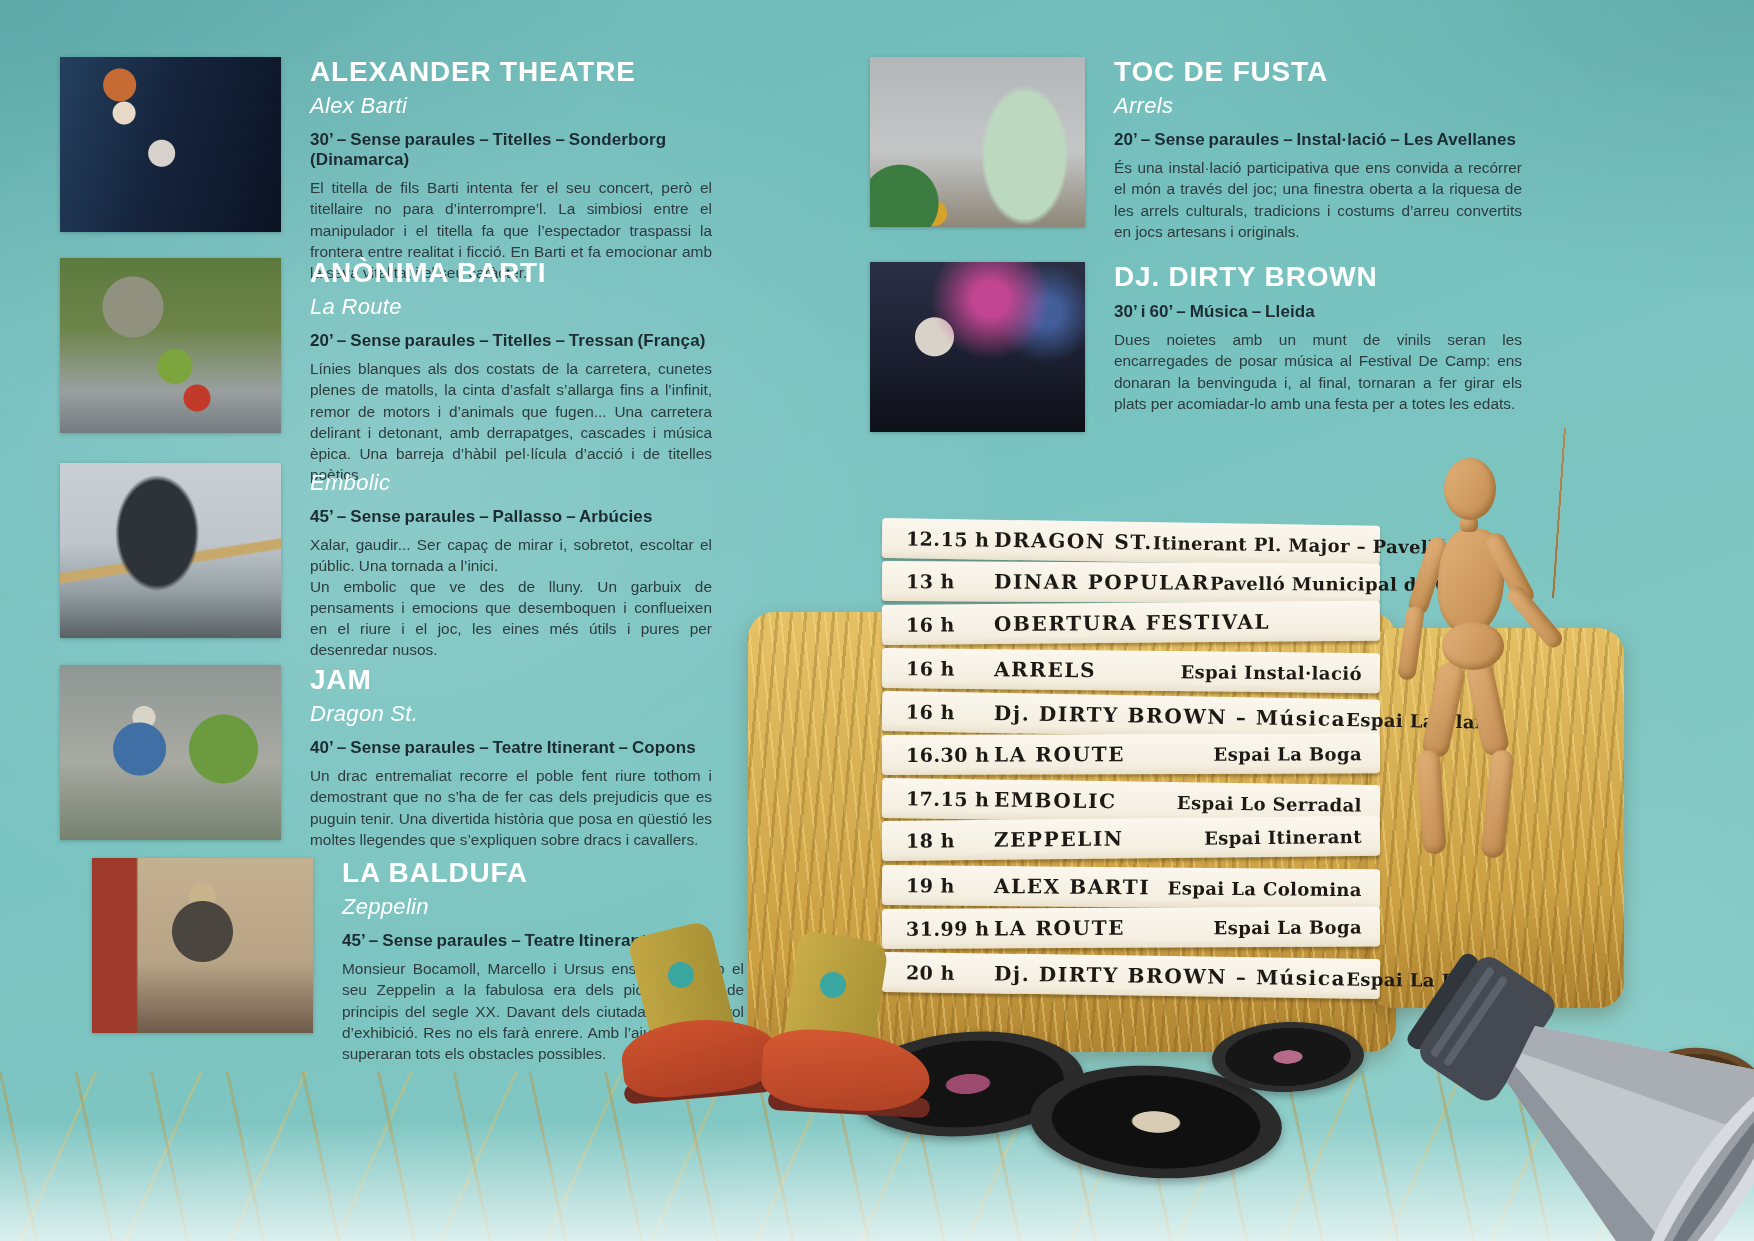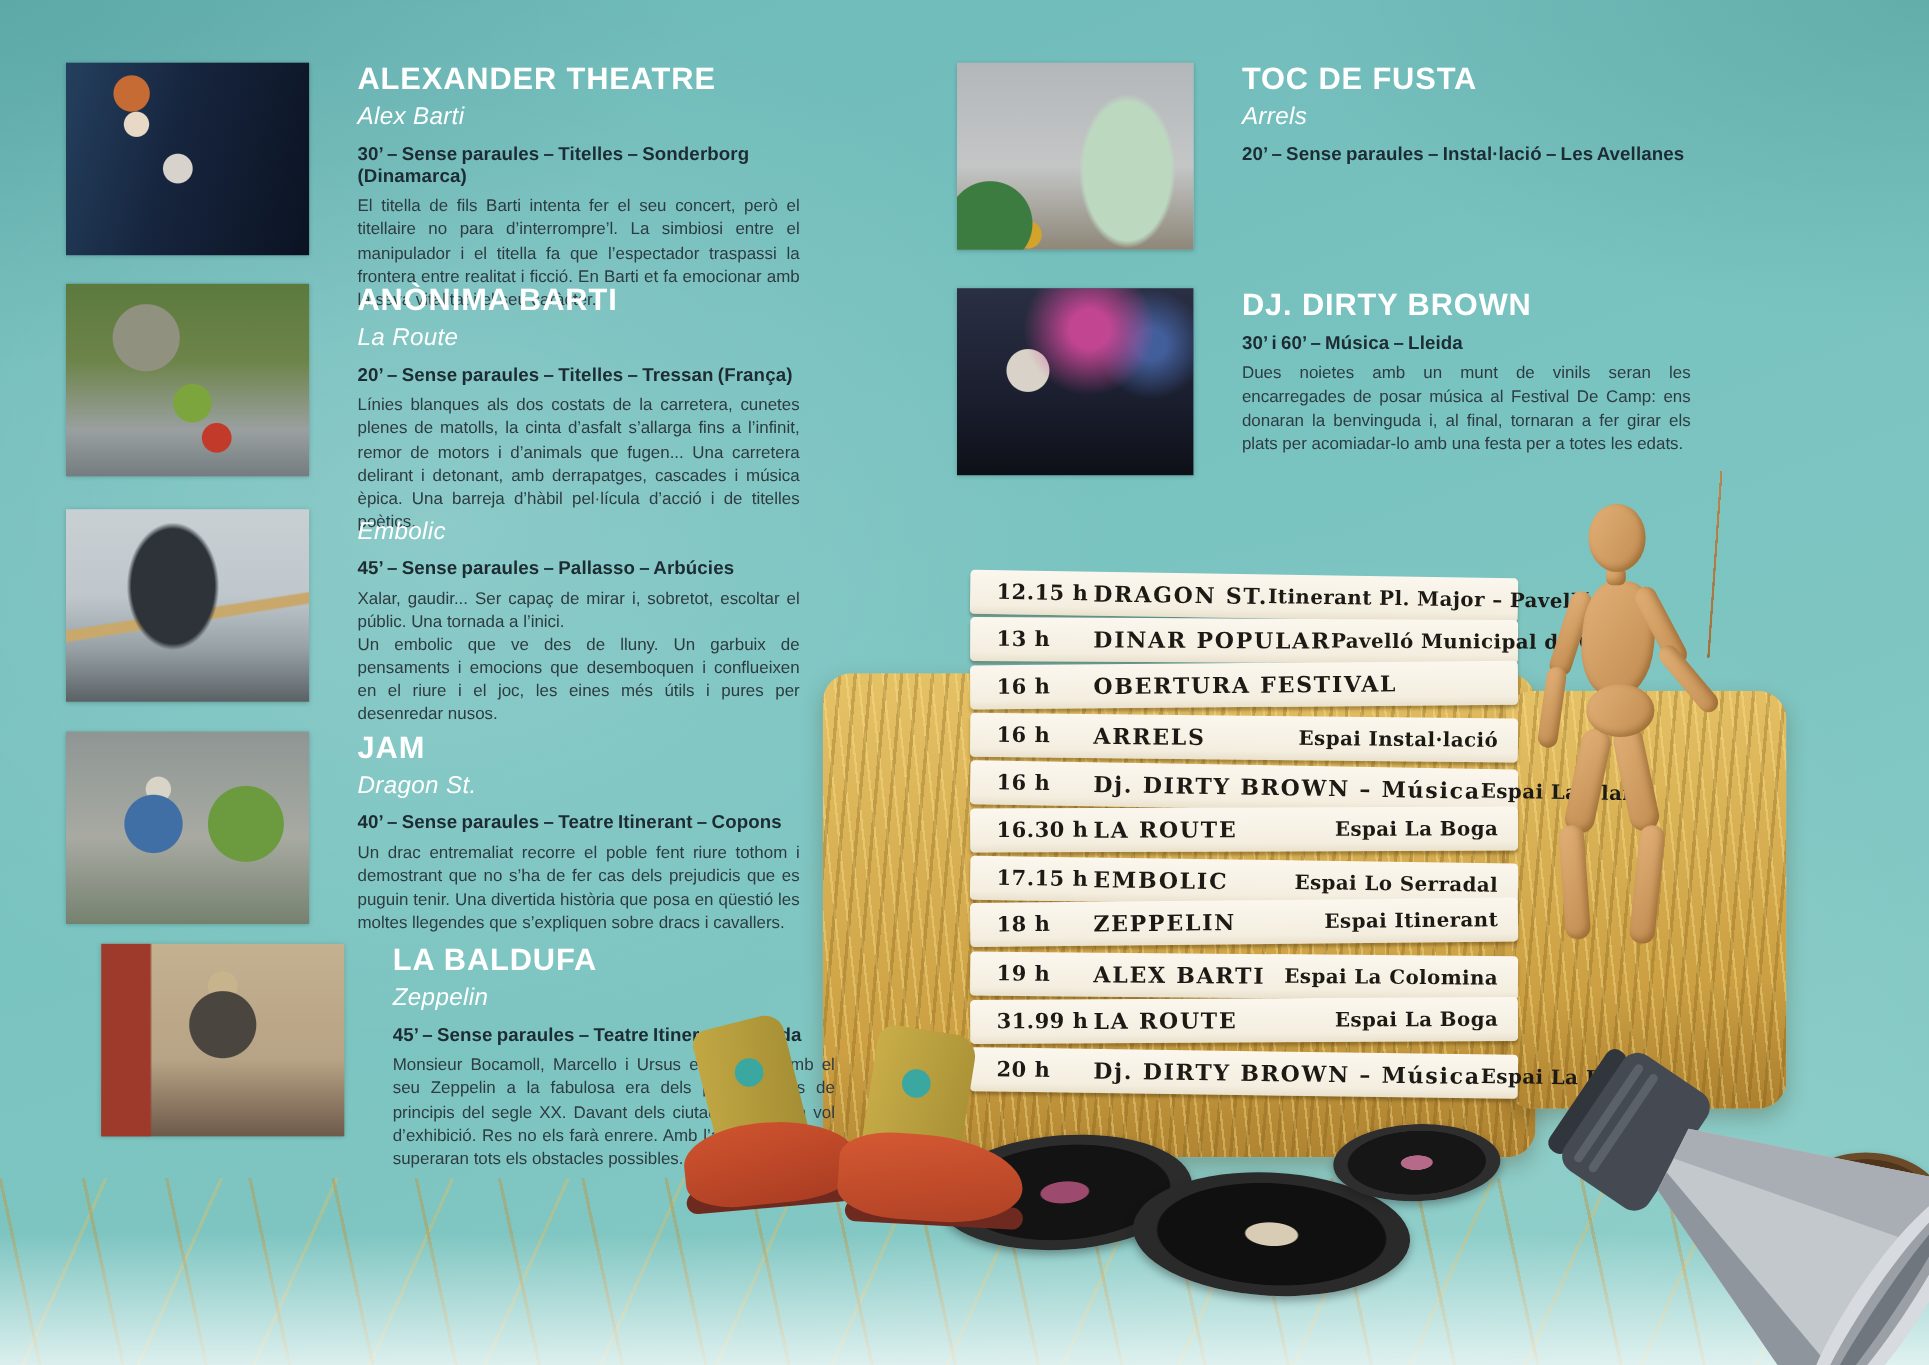--- a/index.html
+++ b/index.html
@@ -14,7 +14,7 @@
       linear-gradient(160deg,#6cb9b8 0%,#79c3c0 45%,#80c6c2 70%,#8ecfca 100%);
   }
   
-  .act{position:absolute;display:flex;gap:44px;z-index:6;}
+  .act{position:absolute;display:flex;gap:29px;z-index:6;}
   .photo{width:221px;height:175px;flex:0 0 auto;box-shadow:0 1px 4px rgba(0,40,40,.25);}
   .act-r .photo{width:215px;height:170px;}
   .act-text{width:402px;}

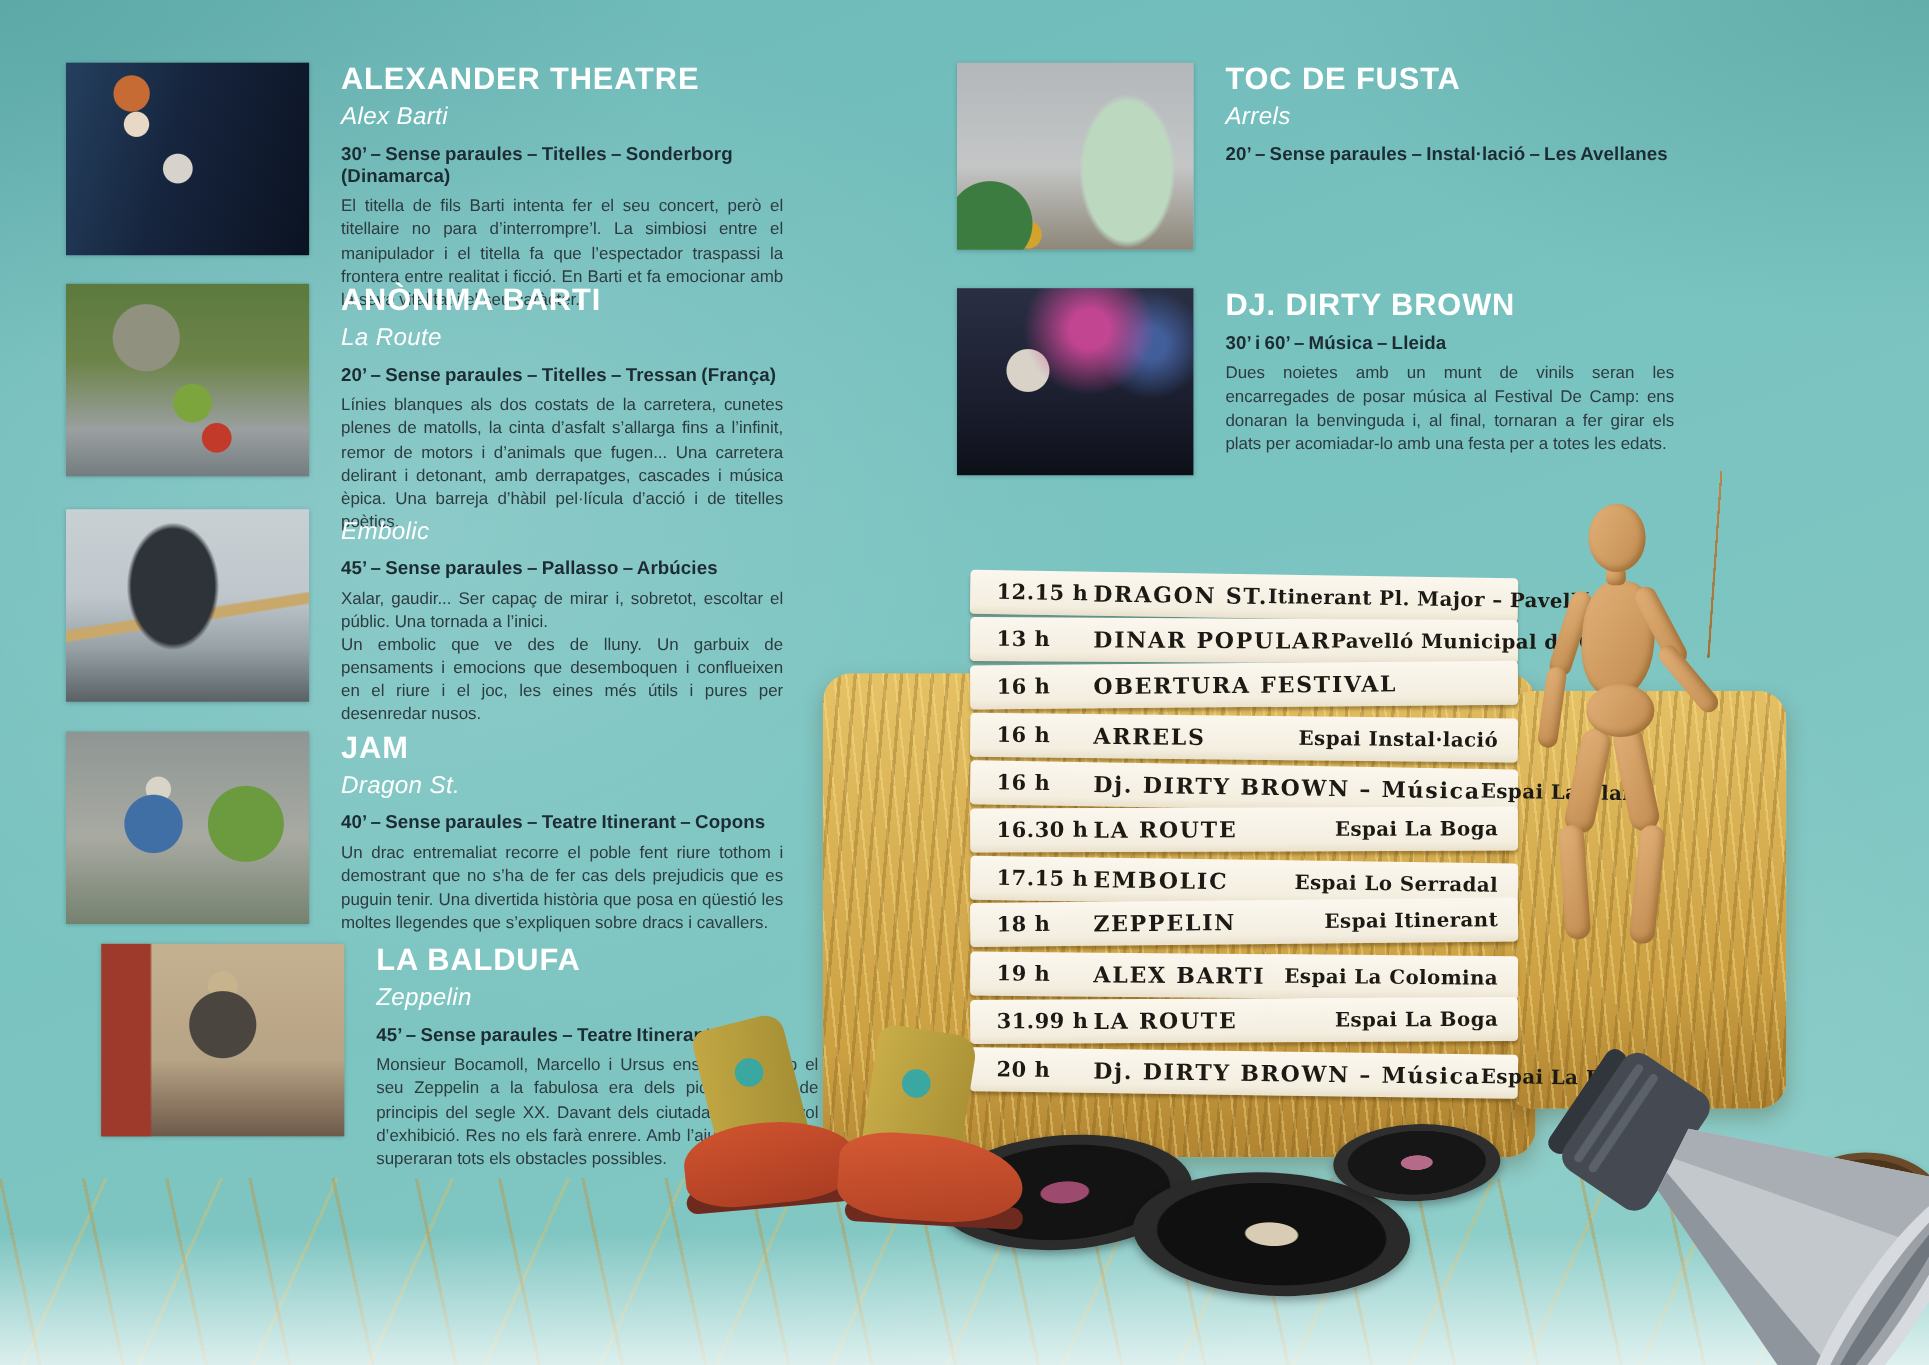--- a/index.html
+++ b/index.html
@@ -202,6 +202,7 @@
       <h2 class="company">TOC DE FUSTA</h2>
       <p class="show">Arrels</p>
       <p class="meta">20’ – Sense paraules – Instal·lació – Les Avellanes</p>
+      <p class="descr">És una instal·lació participativa que ens convida a recórrer el món a través del joc; una finestra oberta a la riquesa de les arrels culturals, tradicions i costums d’arreu convertits en jocs artesans i originals.</p>
     </div>
   </section>
 

